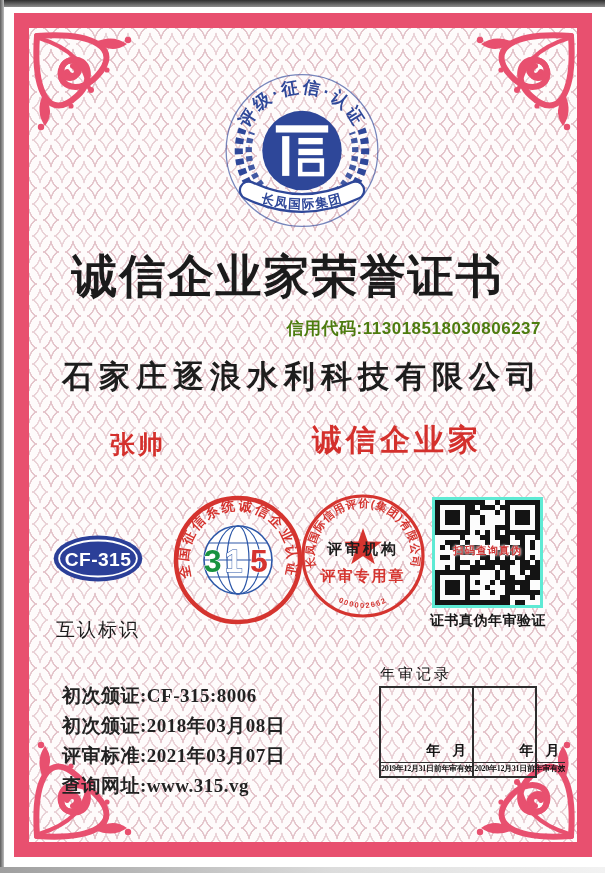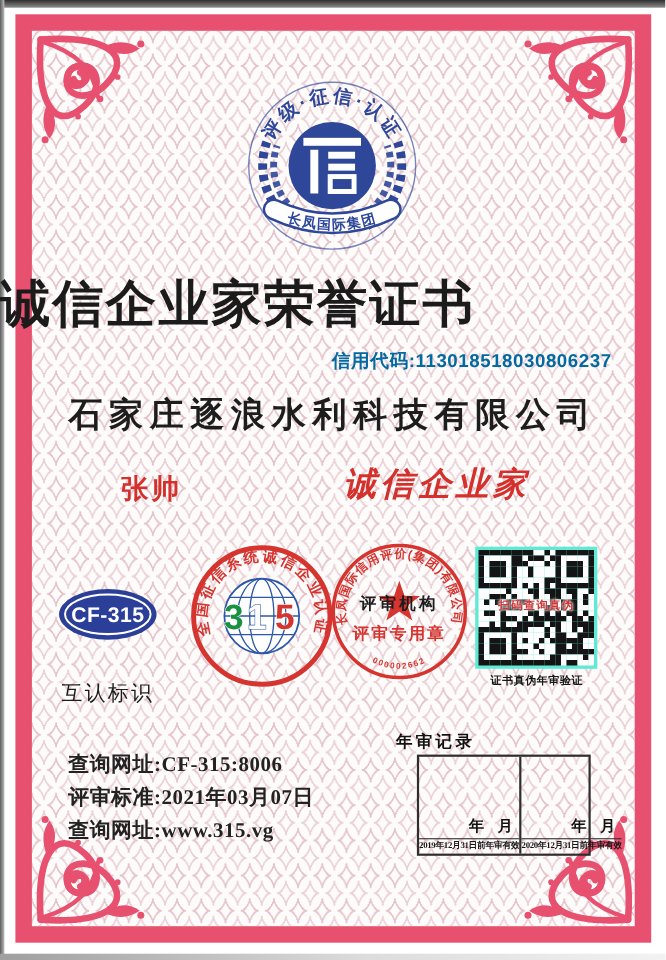--- a/index.html
+++ b/index.html
@@ -28,7 +28,7 @@
 
   #emblem{left:218px;top:72px;width:168px;height:159px;}
 
-  #title{left:0;top:246px;width:575px;font-size:46px;font-weight:900;
+  #title{left:0;top:246px;width:575px;text-align:center;font-size:46px;font-weight:900;
          color:#1b1b1b;letter-spacing:2px;}
   #credit-line{right:49px;top:317px;font-size:17px;font-weight:bold;color:#0369a1;letter-spacing:.5px;}
   #company{left:0;top:356px;width:605px;text-align:center;font-size:31px;font-weight:900;

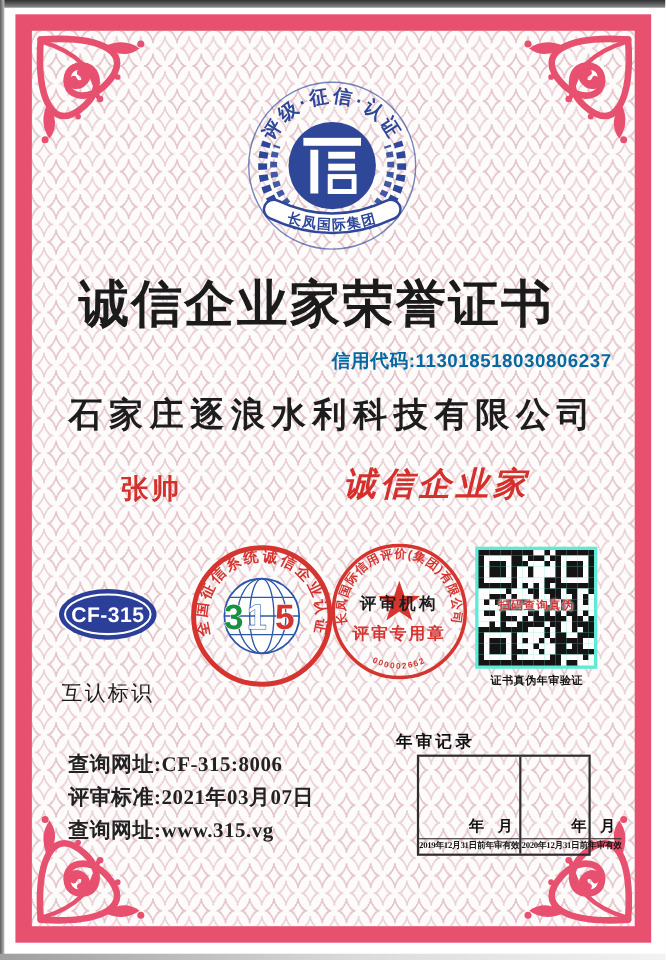--- a/index.html
+++ b/index.html
@@ -30,7 +30,7 @@
 
   #title{left:0;top:246px;width:575px;text-align:center;font-size:46px;font-weight:900;
          color:#1b1b1b;letter-spacing:2px;}
-  #credit-line{right:49px;top:317px;font-size:17px;font-weight:bold;color:#0369a1;letter-spacing:.5px;}
+  #credit-line{right:64px;top:317px;font-size:17px;font-weight:bold;color:#4d7c0f;letter-spacing:.5px;}
   #company{left:0;top:356px;width:605px;text-align:center;font-size:31px;font-weight:900;
            color:#1d1d1d;letter-spacing:6px;}
   #person{left:110px;top:428px;font-size:25px;font-weight:900;color:#d4302c;letter-spacing:3px;}

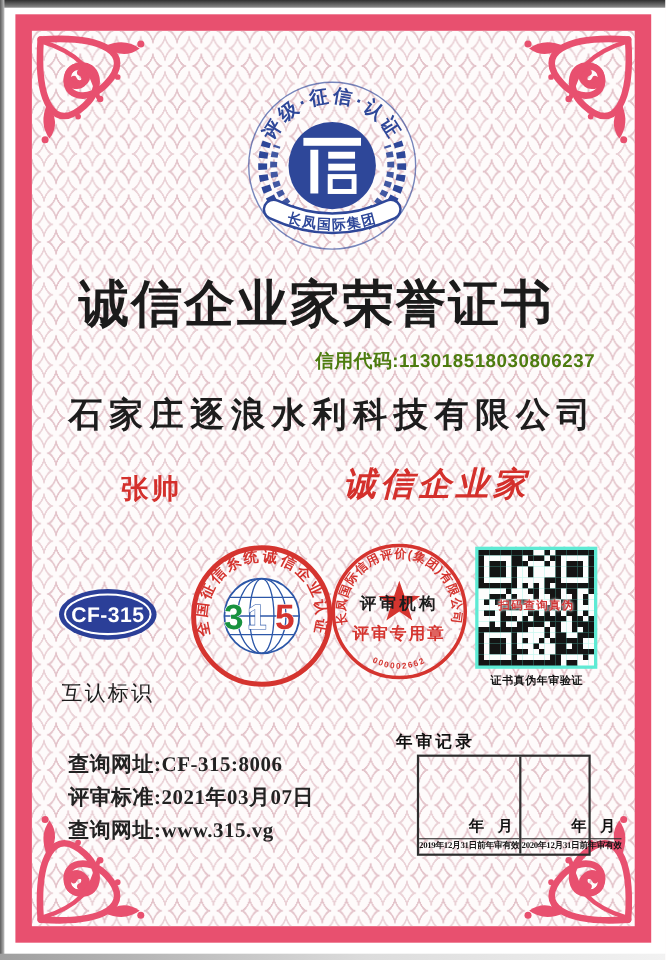--- a/index.html
+++ b/index.html
@@ -34,7 +34,7 @@
   #company{left:0;top:356px;width:605px;text-align:center;font-size:31px;font-weight:900;
            color:#1d1d1d;letter-spacing:6px;}
   #person{left:110px;top:428px;font-size:25px;font-weight:900;color:#d4302c;letter-spacing:3px;}
-  #honor{left:312px;top:420px;font-size:30px;font-weight:900;color:#d4302c;letter-spacing:4px;font-style:italic;}
+  #honor{left:312px;top:420px;font-size:30px;font-weight:900;color:#d4302c;letter-spacing:4px;}
 
   #cf-badge{left:52px;top:534px;width:92px;height:49px;}
   #cf-caption{left:40px;top:597px;width:116px;text-align:center;font-size:19px;font-weight:400;

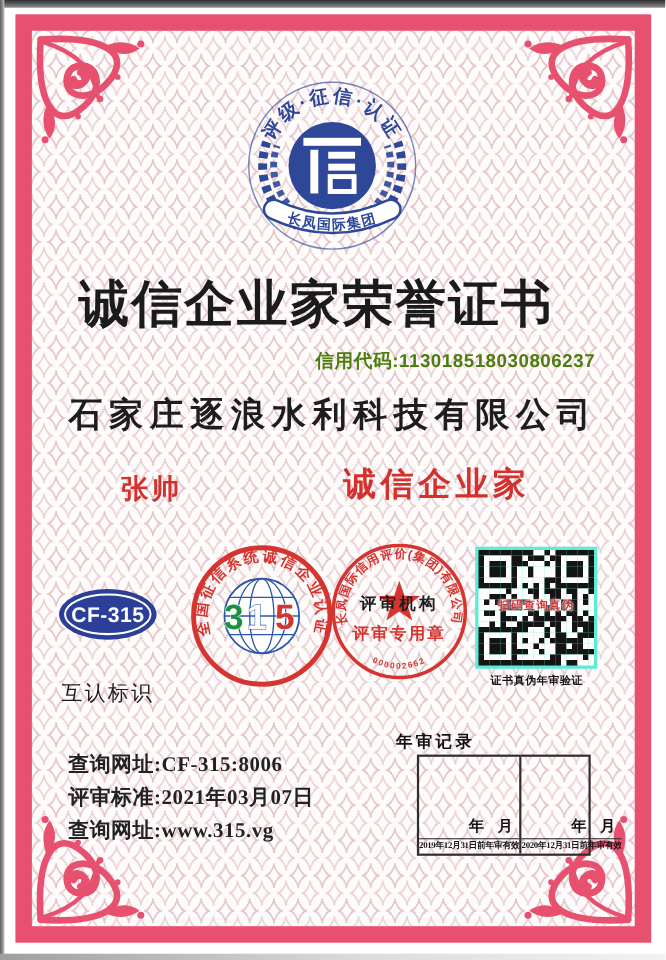--- a/index.html
+++ b/index.html
@@ -47,7 +47,7 @@
   .m{background:#fdfdfd;} .m.on{background:#141414;}
   #qr-overlay{position:absolute;left:0;right:0;top:47px;text-align:center;font-size:10.5px;font-weight:bold;
               color:#cf3636;letter-spacing:1px;text-shadow:0 0 2px #fff,0 0 3px #fff;}
-  #qr-caption{left:420px;top:612px;width:136px;text-align:center;font-size:10px;font-weight:900;
+  #qr-caption{left:420px;top:612px;width:136px;text-align:center;font-size:14px;font-weight:900;
               color:#161616;letter-spacing:.5px;}
 
   #details{left:62px;top:683px;font-family:"Liberation Serif",serif;font-size:19px;font-weight:bold;

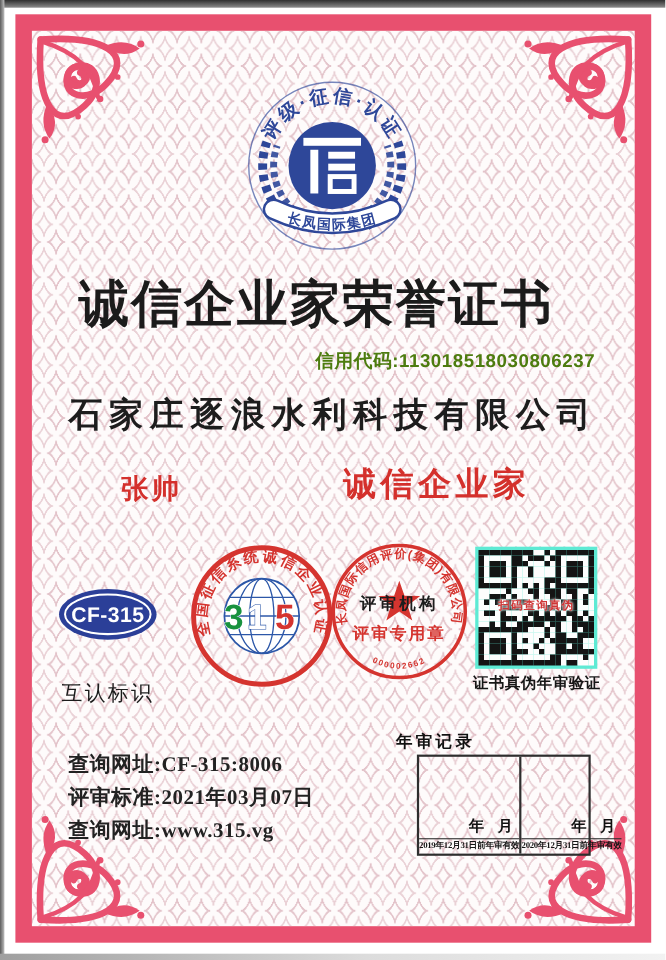--- a/index.html
+++ b/index.html
@@ -54,7 +54,7 @@
            color:#222222;letter-spacing:.5px;}
   #details .dline{height:30px;line-height:26px;}
 
-  #annual-label{left:360px;top:665px;font-family:"Liberation Serif",serif;font-size:15px;font-weight:bold;
+  #annual-label{left:380px;top:665px;font-family:"Liberation Serif",serif;font-size:15px;font-weight:normal;
                 color:#111;letter-spacing:3px;}
   #annual-table{left:379px;top:686px;width:158px;height:92px;border:2px solid #2e2e2e;display:flex;box-sizing:border-box;}
   .cell{flex:1;display:flex;flex-direction:column;box-sizing:border-box;}

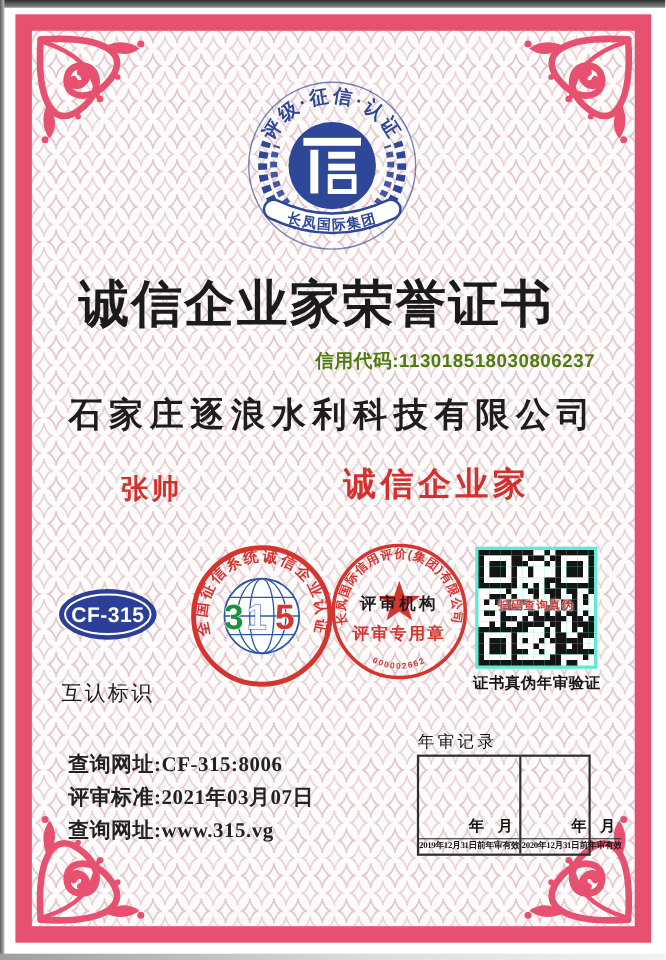--- a/index.html
+++ b/index.html
@@ -677,7 +677,7 @@
 <div class="abs" id="qr-caption">证书真伪年审验证</div>
 
 <div class="abs" id="details">
-  <div class="dline">查询网址:CF-315:8006</div>
+  <div class="dline">初次颁证:CF-315:8006</div>
   <div class="dline">评审标准:2021年03月07日</div>
   <div class="dline">查询网址:www.315.vg</div>
 </div>

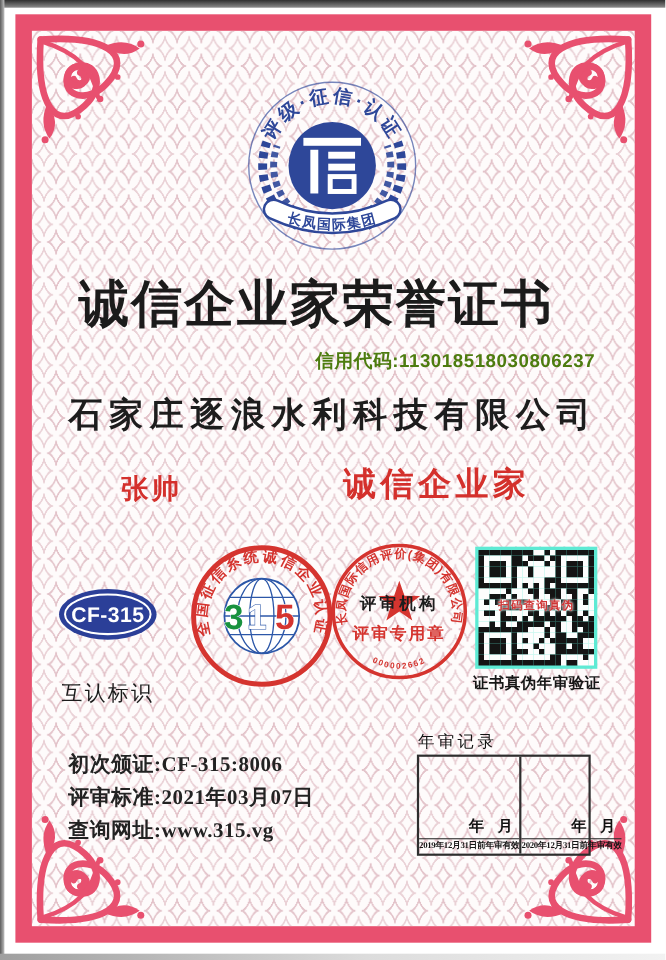--- a/index.html
+++ b/index.html
@@ -678,6 +678,7 @@
 
 <div class="abs" id="details">
   <div class="dline">初次颁证:CF-315:8006</div>
+  <div class="dline">初次颁证:2018年03月08日</div>
   <div class="dline">评审标准:2021年03月07日</div>
   <div class="dline">查询网址:www.315.vg</div>
 </div>

